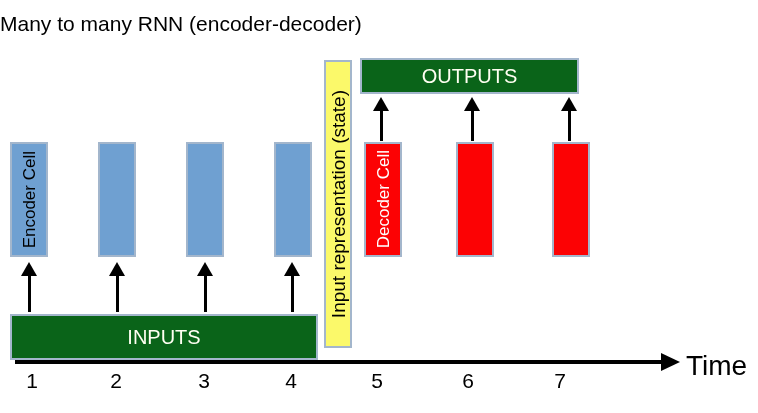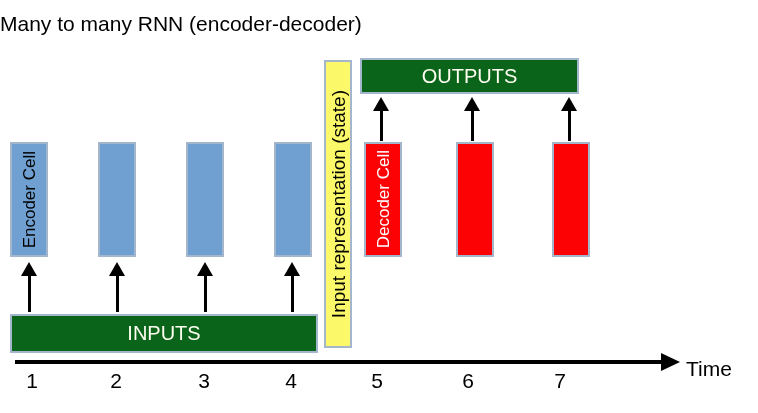--- a/index.html
+++ b/index.html
@@ -57,7 +57,7 @@
     font-size: 20px;
     text-align: right;
   }
-  .inputs-bar  { left: 10px;  top: 314px; width: 308px; height: 39px; }
+  .inputs-bar  { left: 10px;  top: 314px; width: 308px; height: 46px; }
   .outputs-bar { left: 360px; top: 58px;  width: 219px; height: 36px; }
   .state-bar {
     position: absolute;

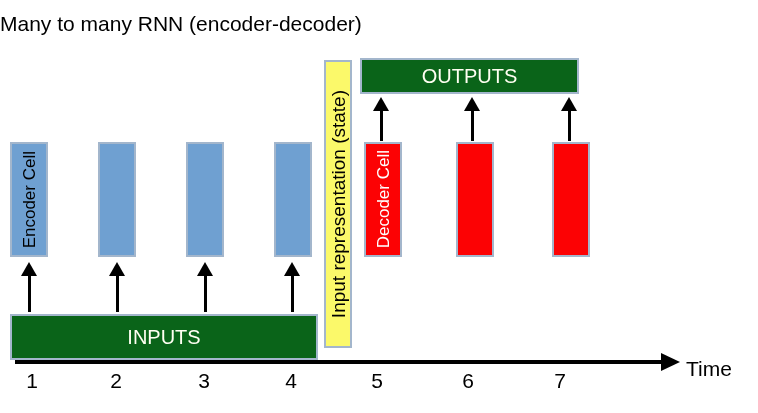--- a/index.html
+++ b/index.html
@@ -114,9 +114,8 @@
     position: absolute;
     left: 686px;
     top: 350px;
-    font-size: 21px;
+    font-size: 28px;
     color: #000000;
-    margin-top: 7px;
   }
   .tick {
     position: absolute;

